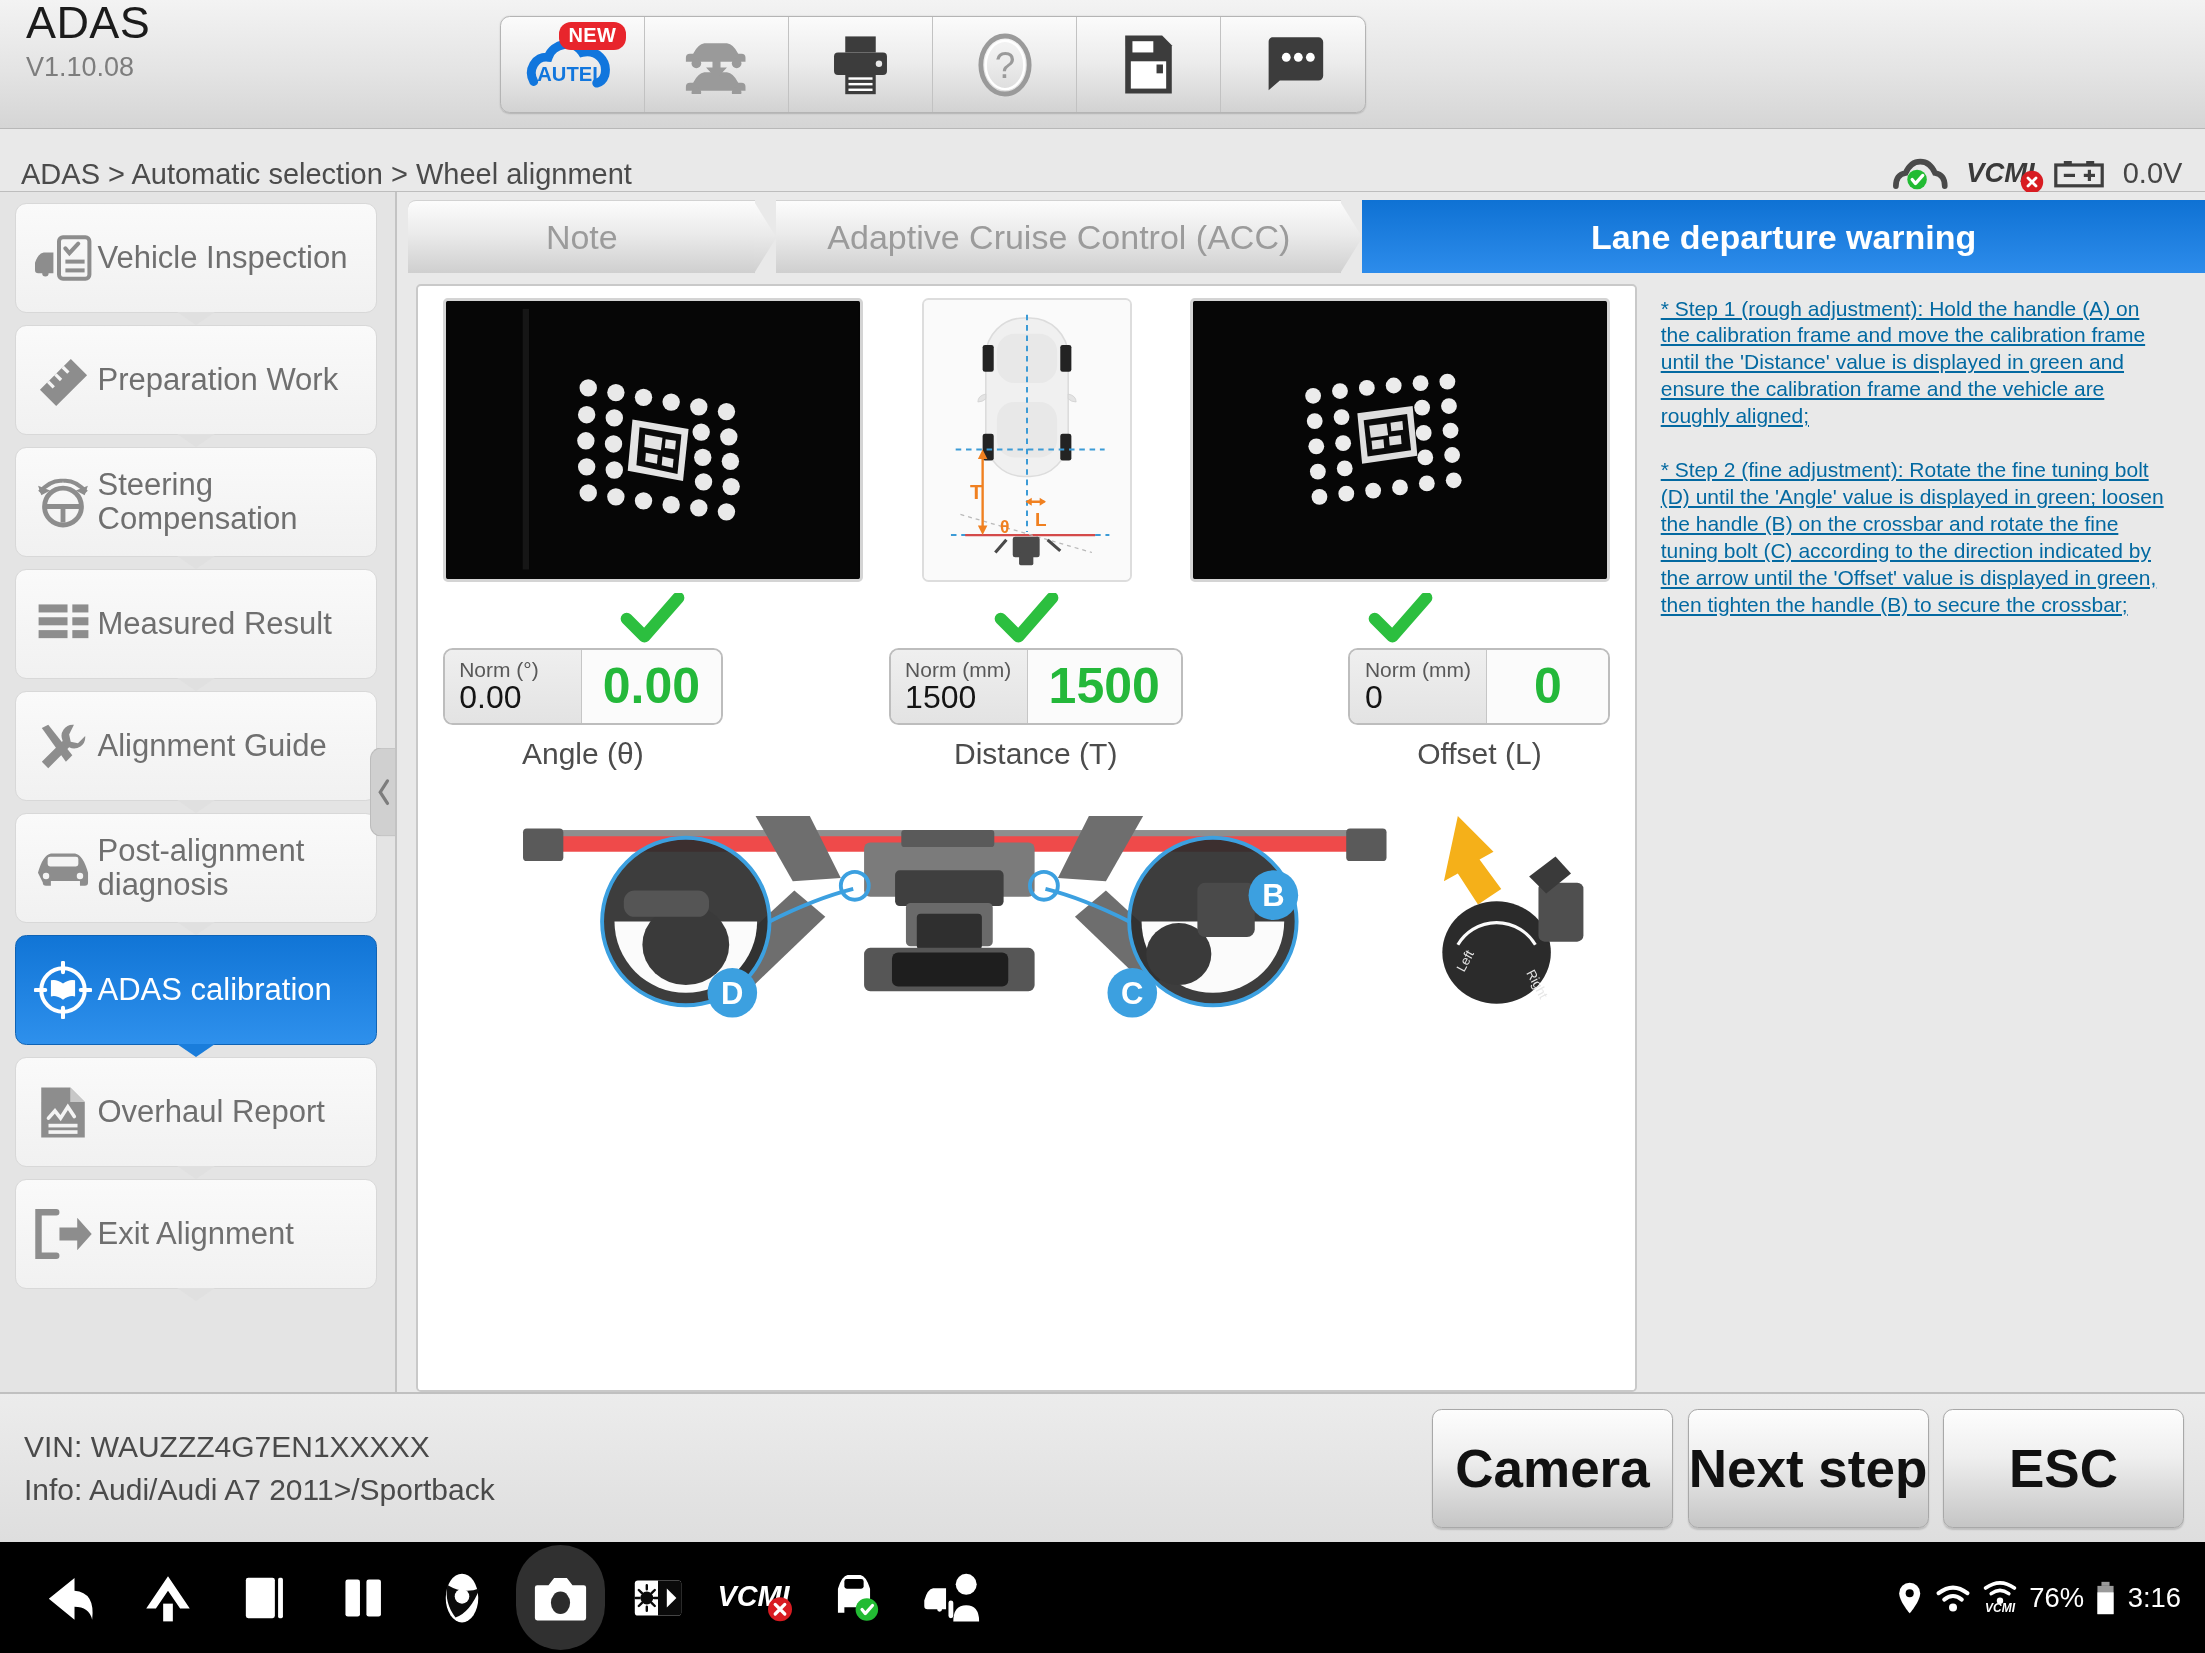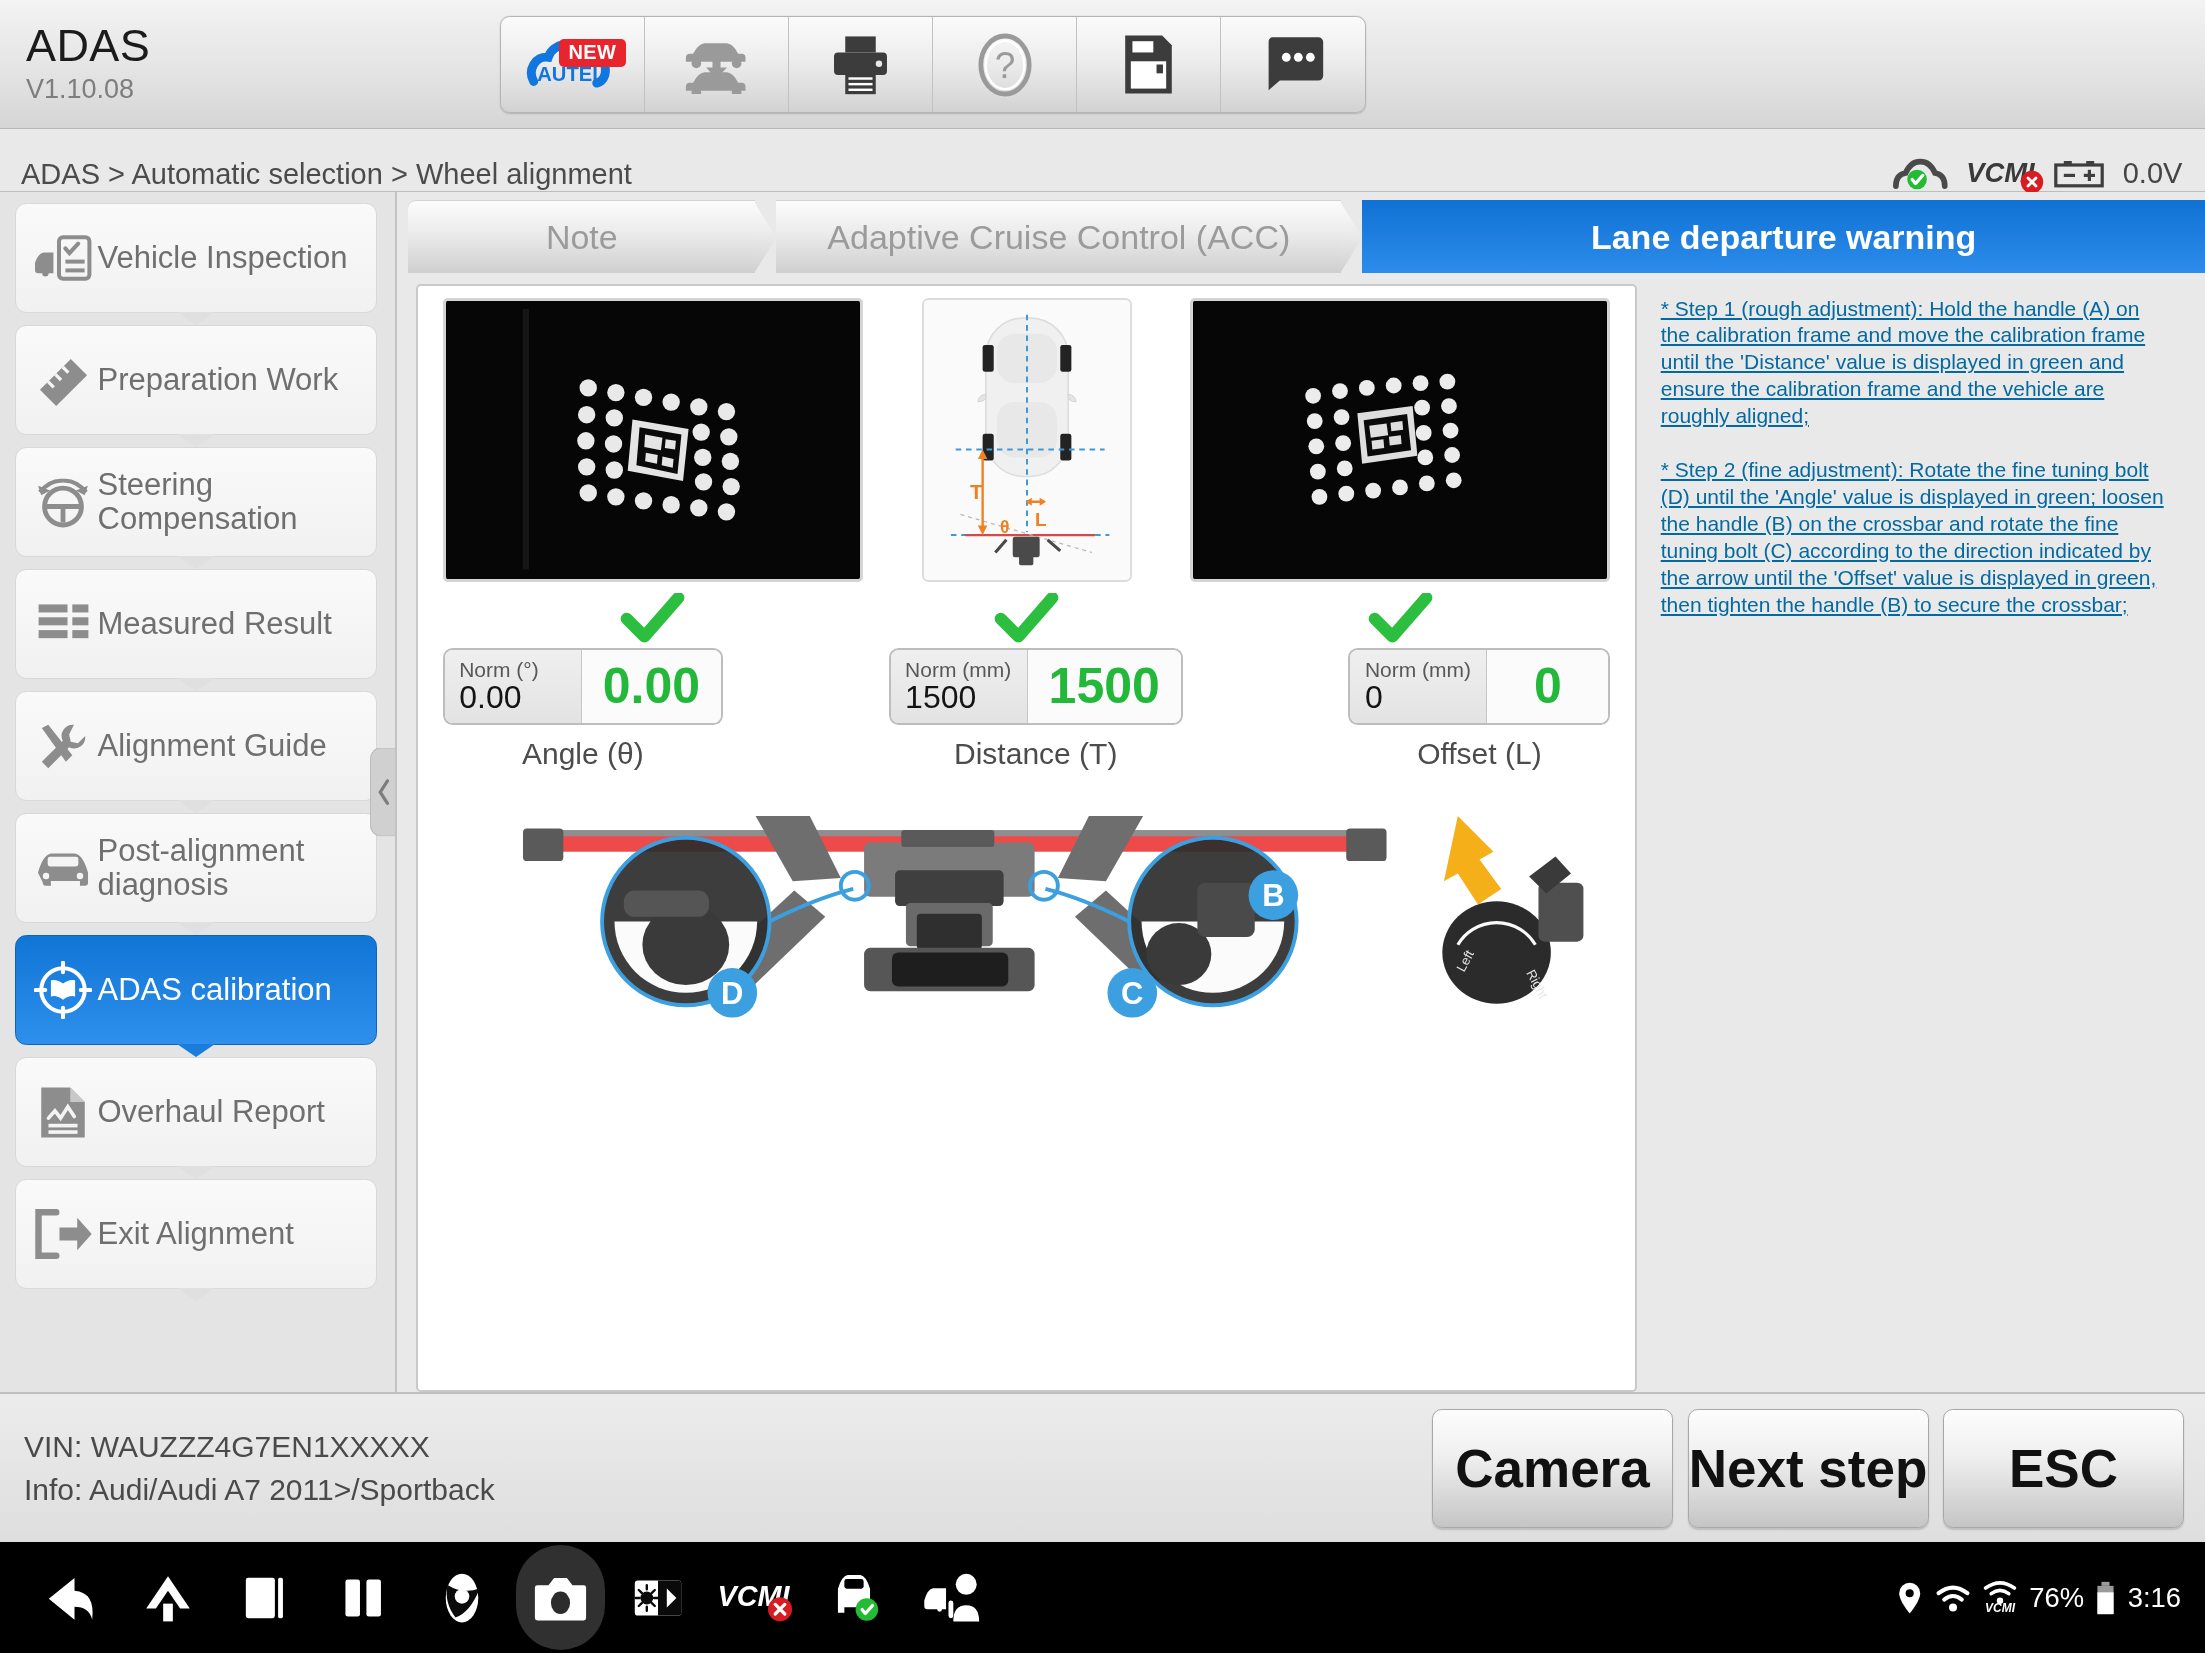--- a/index.html
+++ b/index.html
@@ -14,7 +14,7 @@
   .topbar {
     height: 129px; flex: 0 0 129px; position: relative;
     background: linear-gradient(180deg,#f3f3f3 0%,#e4e4e4 55%,#d5d5d5 100%);
-    border-bottom: 1.6px solid #b8b8b8; display: flex; align-items: center;
+    border-bottom: 1.6px solid #b8b8b8; display: flex; align-items: flex-start;
   }
   .app-title-wrap { margin-left: 26px; }
   .app-title { font-size: 45px; color: #1b1b1b; line-height: 1.0; letter-spacing: 0.4px; }

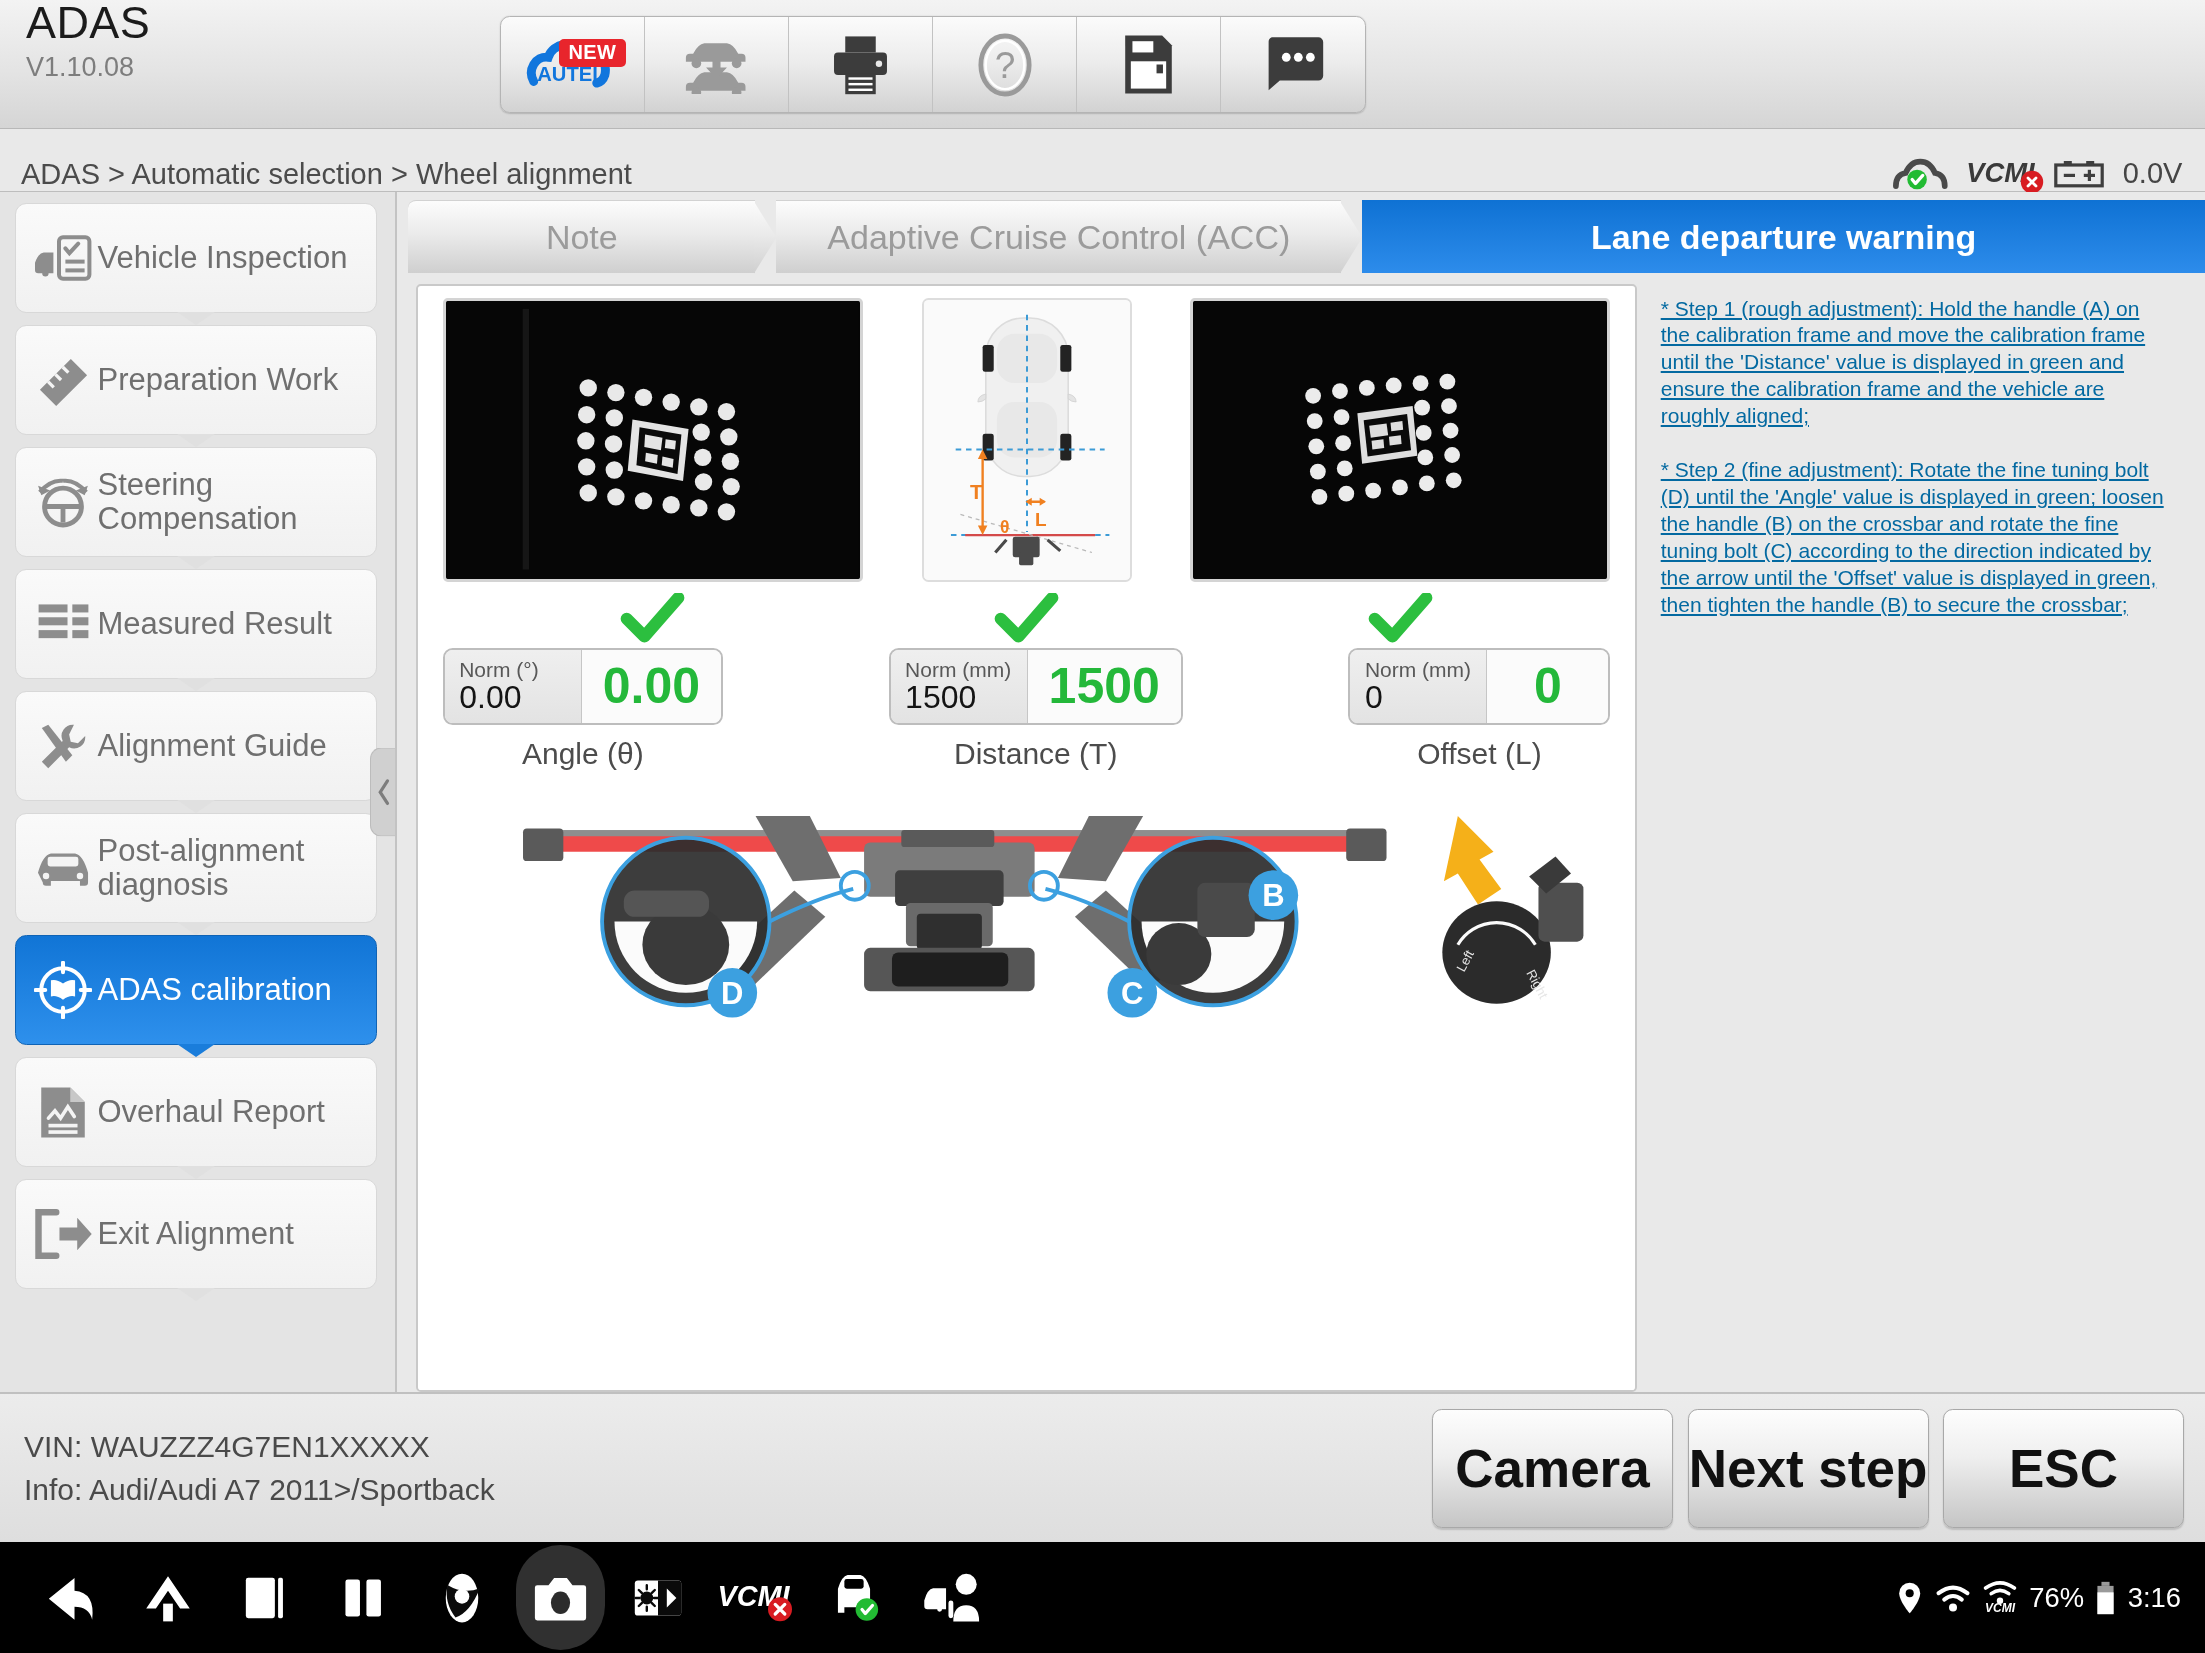--- a/index.html
+++ b/index.html
@@ -32,8 +32,8 @@
   }
   .tbtn:last-child { border-right: none; }
   .new-badge {
-    position: absolute; top: 22px; right: 18px; background: #e8252c; color: #fff;
-    font-size: 20px; font-weight: bold; padding: 1.6px 9.7px 3.2px; border-radius: 5px;
+    position: absolute; top: 5px; right: 18px; background: #e8252c; color: #fff;
+    font-size: 20px; font-weight: bold; padding: 1.6px 9.7px 3.2px; border-radius: 12px;
     letter-spacing: 0.4px;
   }
 

